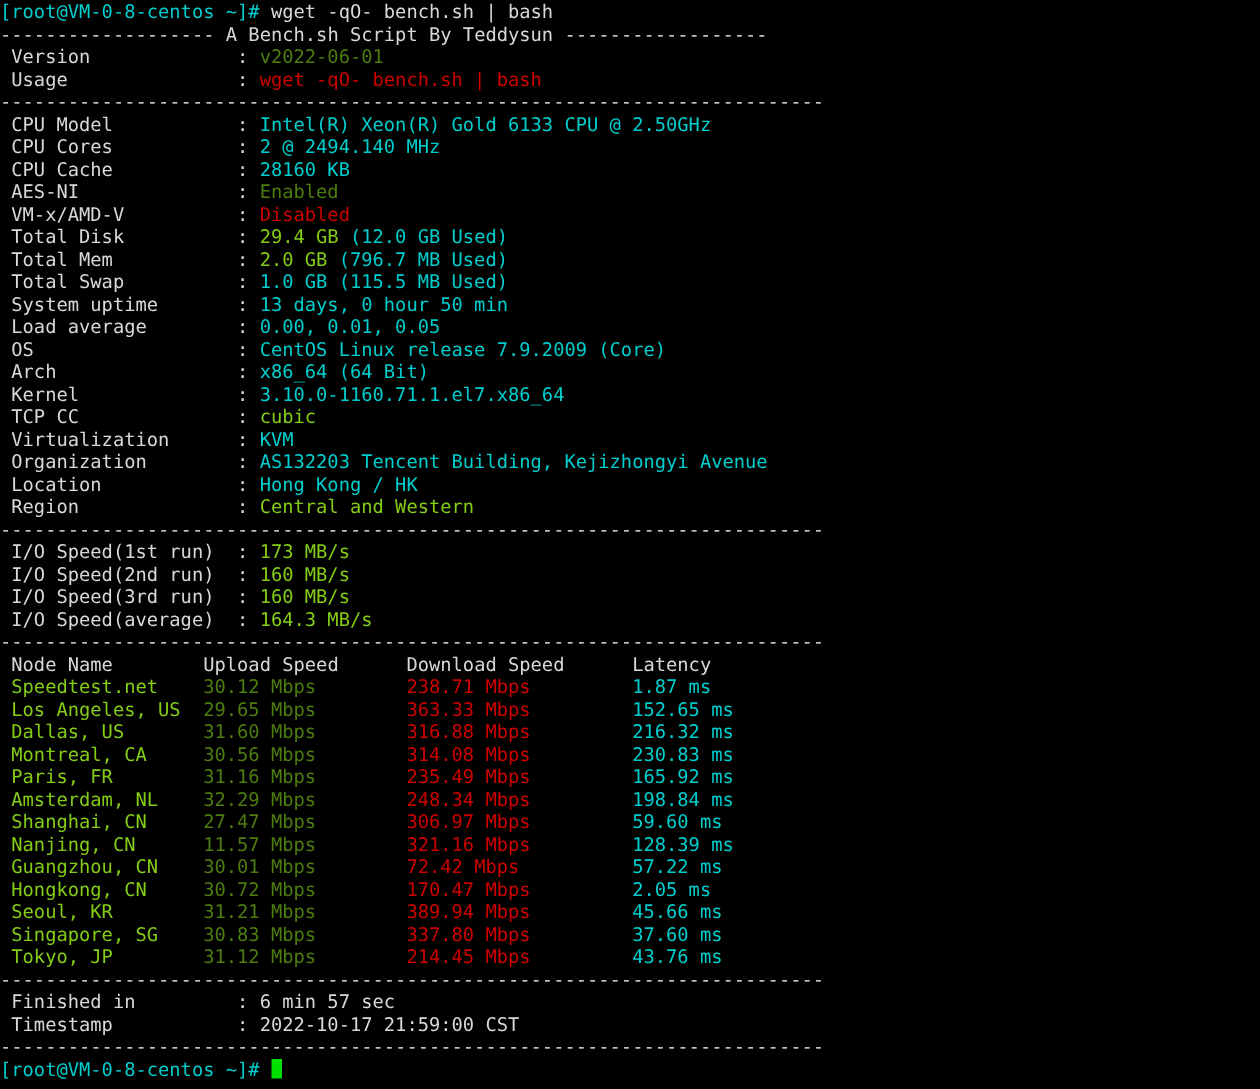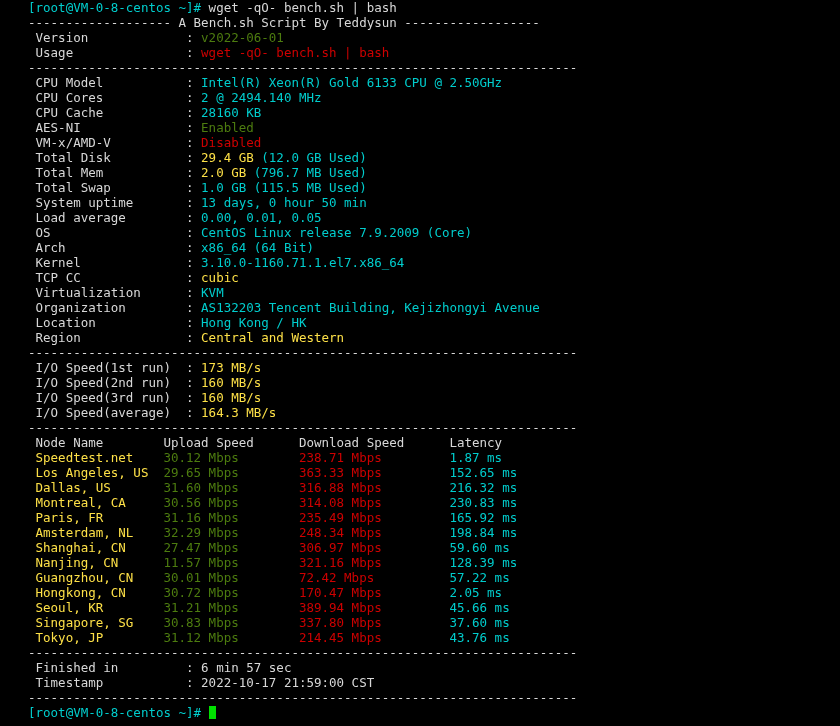--- a/index.html
+++ b/index.html
@@ -29,7 +29,6 @@
     line-height: 15px;
     white-space: pre;
     display: block;
-    margin-left: 28px;
   }
   .c-white   { color: #d8d8d8; }
   .c-cyan    { color: #00cdcd; }

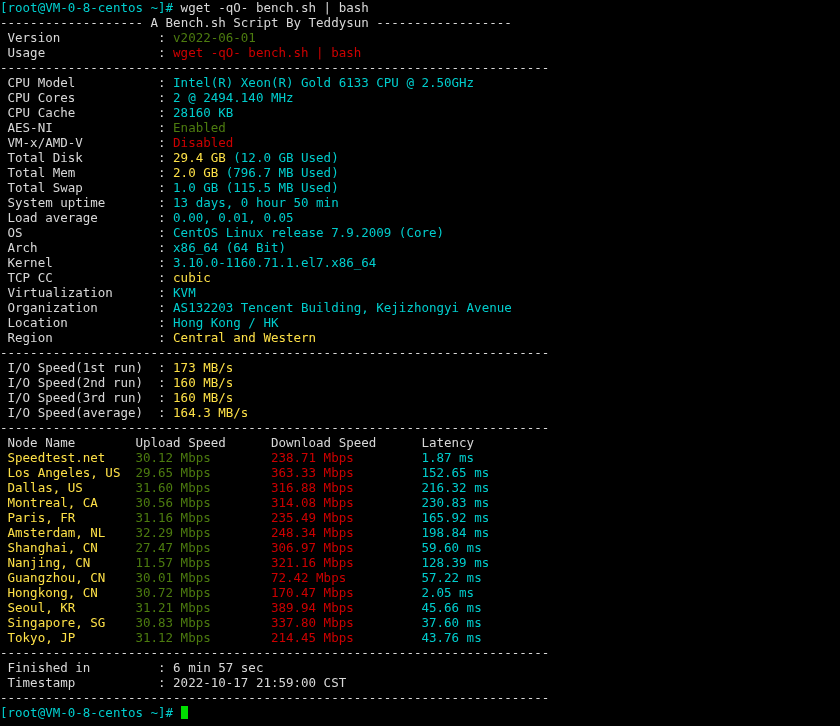--- a/index.html
+++ b/index.html
@@ -34,7 +34,7 @@
   .c-cyan    { color: #00cdcd; }
   .c-green   { color: #4d7c0f; }
   .c-red     { color: #cd0000; }
-  .c-yellow  { color: #fde047; }
+  .c-yellow  { color: #84cc16; }
   .c-sep     { color: #d8d8d8; }
   .cursor {
     display: inline-block;

